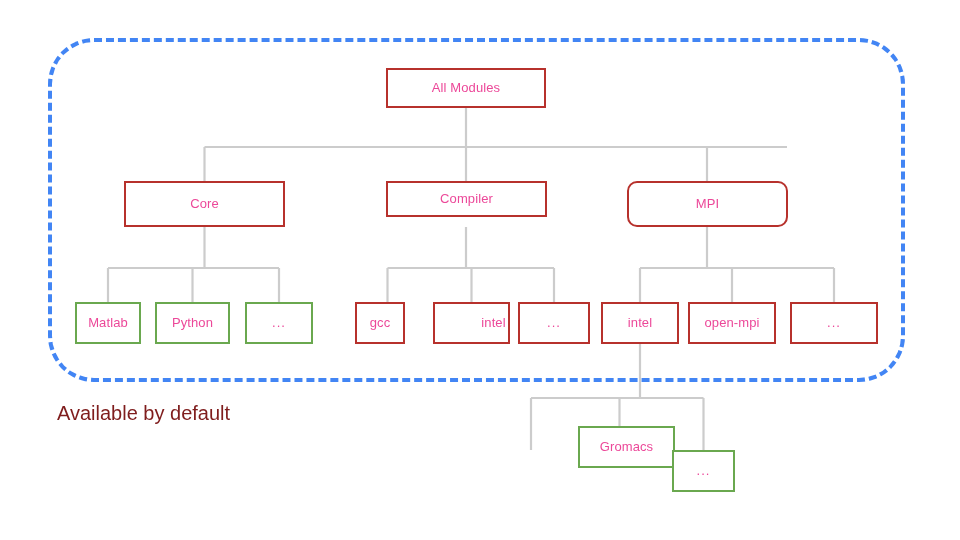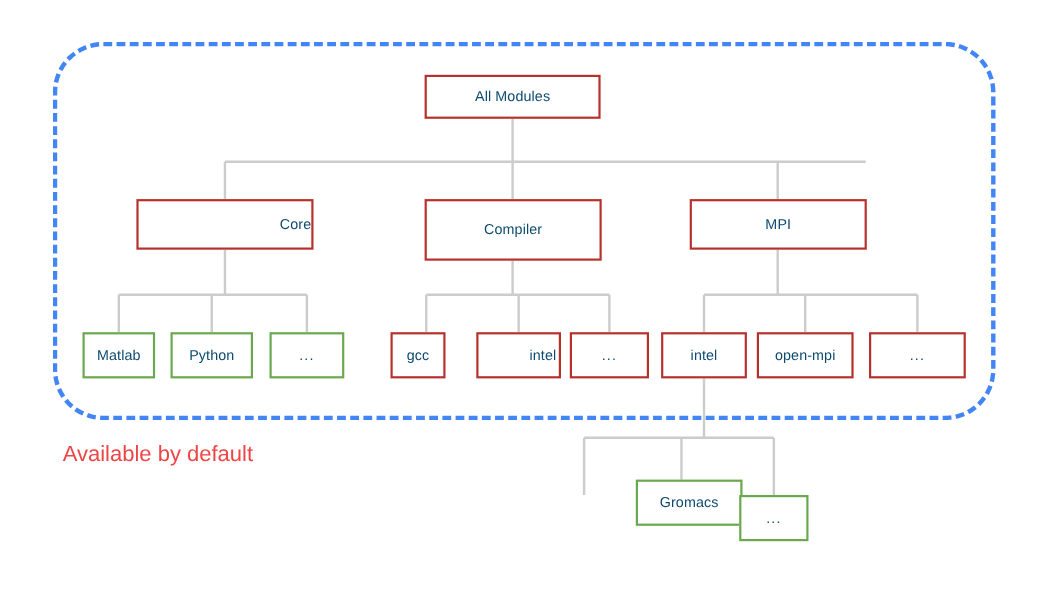--- a/index.html
+++ b/index.html
@@ -54,7 +54,7 @@
     align-items: center;
     justify-content: center;
     background: #ffffff;
-    color: #0c4a6e;
+    color: #ec4899;
     font-size: 13px;
     line-height: 1.1;
     letter-spacing: 0.1px;

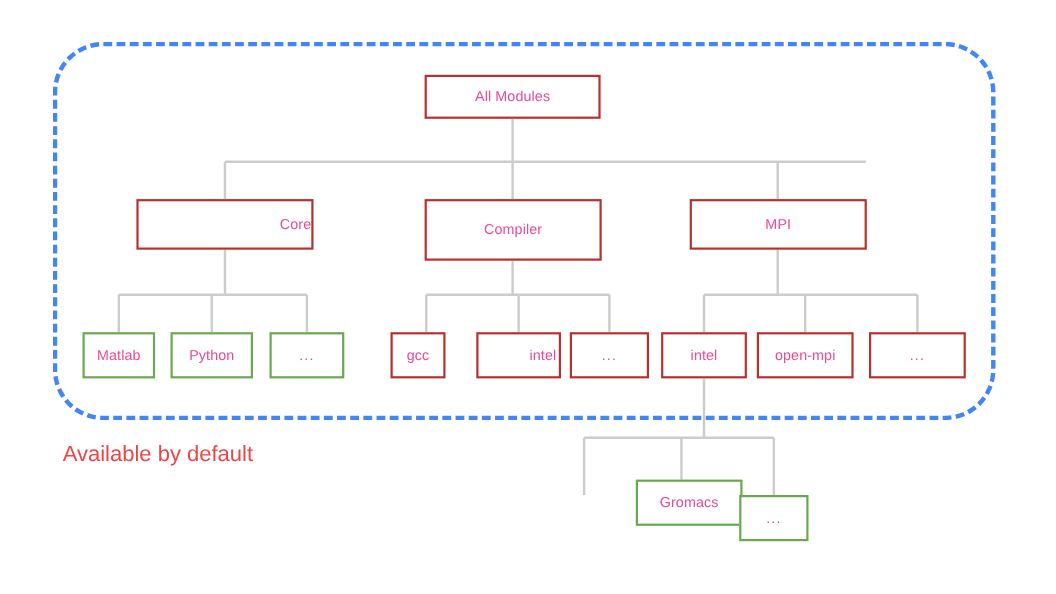--- a/index.html
+++ b/index.html
@@ -127,7 +127,7 @@
       <span>All Modules</span>
     </div>
 
-  <div class="node red" style="left:124px; top:181px; width:161px; height:46px;justify-content:flex-end;">
+  <div class="node red" style="left:124px; top:181px; width:161px; height:46px;">
       <span>Core</span>
     </div>
   <div class="node red" style="left:386px; top:181px; width:161px; height:56px;">

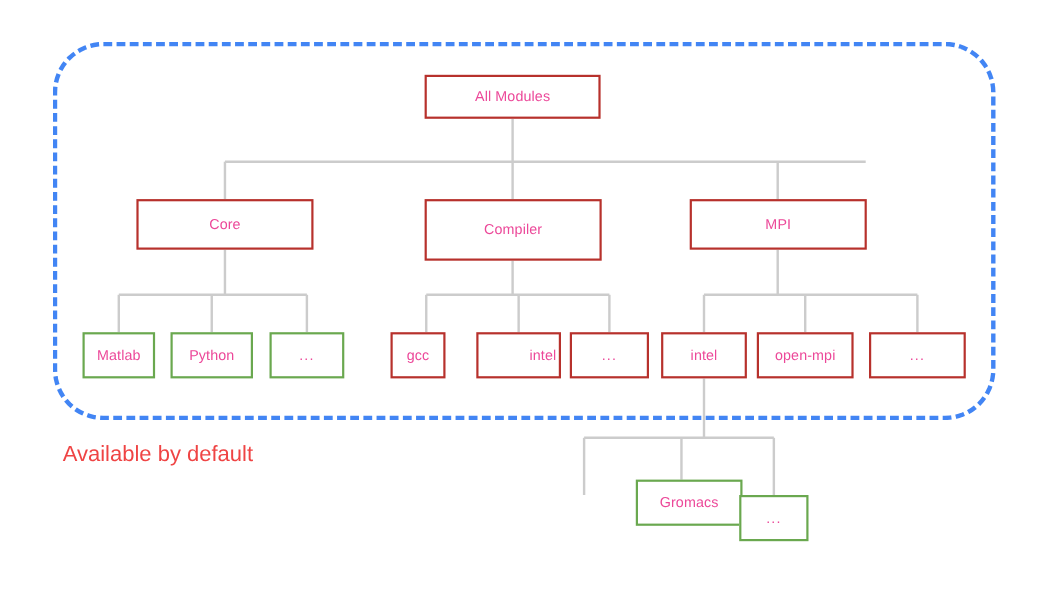--- a/index.html
+++ b/index.html
@@ -130,7 +130,7 @@
   <div class="node red" style="left:124px; top:181px; width:161px; height:46px;">
       <span>Core</span>
     </div>
-  <div class="node red" style="left:386px; top:181px; width:161px; height:56px;">
+  <div class="node red" style="left:386px; top:181px; width:161px; height:36px;">
       <span>Compiler</span>
     </div>
   <div class="node red" style="left:627px; top:181px; width:161px; height:46px;">

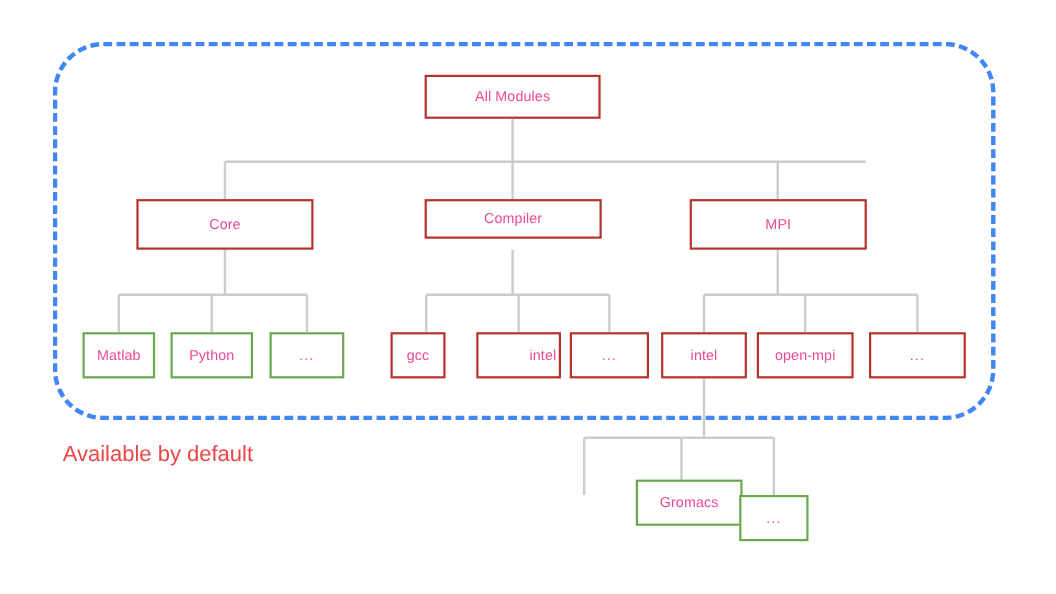--- a/index.html
+++ b/index.html
@@ -133,7 +133,7 @@
   <div class="node red" style="left:386px; top:181px; width:161px; height:36px;">
       <span>Compiler</span>
     </div>
-  <div class="node red" style="left:627px; top:181px; width:161px; height:46px;">
+  <div class="node red" style="left:627px; top:181px; width:161px; height:46px;border-radius:10px;">
       <span>MPI</span>
     </div>
 

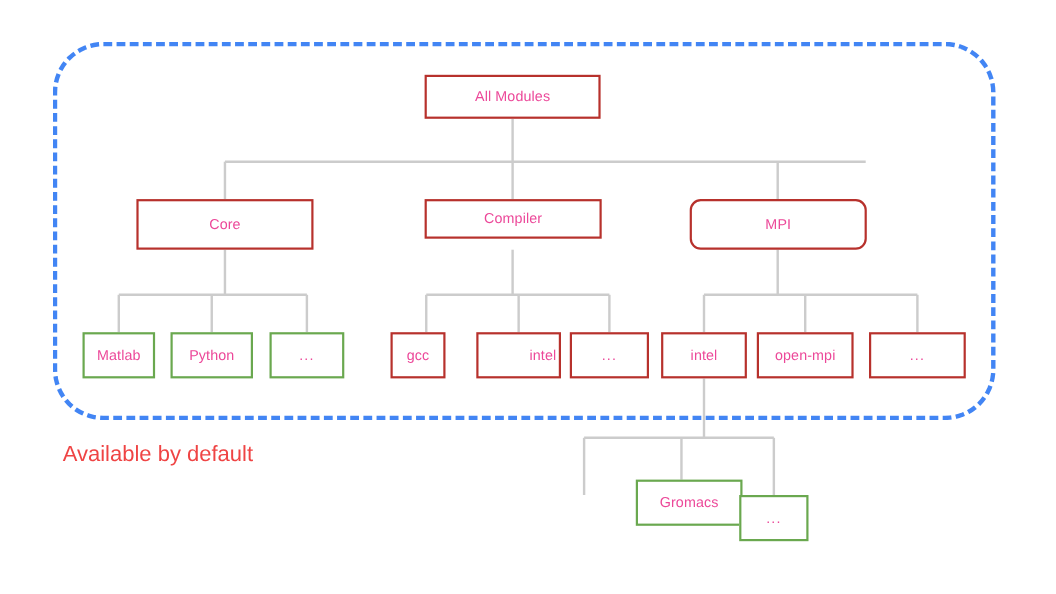--- a/index.html
+++ b/index.html
@@ -75,7 +75,7 @@
     position: absolute;
     left: 57px;
     top: 400px;
-    color: #ef4444;
+    color: #7f1d1d;
     font-size: 20px;
     line-height: 26px;
     white-space: nowrap;

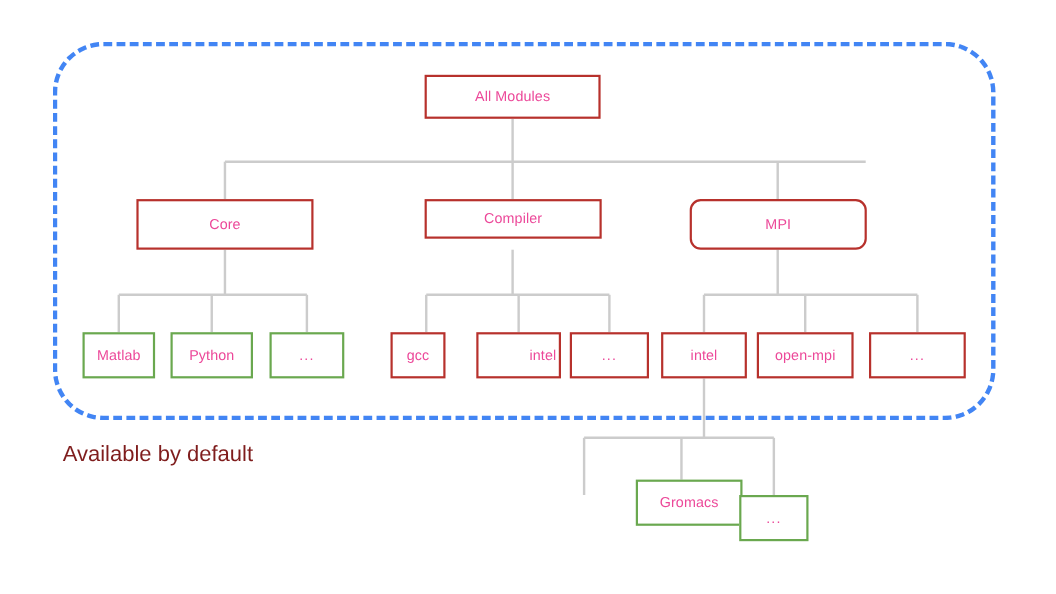--- a/index.html
+++ b/index.html
@@ -167,7 +167,7 @@
       <span class="ellipsis">...</span>
     </div>
 
-  <div class="node green" style="left:578px; top:436px; width:97px;  height:42px;">
+  <div class="node green" style="left:578px; top:426px; width:97px;  height:42px;">
       <span>Gromacs</span>
     </div>
   <div class="node green" style="left:672px; top:450px; width:63px;  height:42px;">

